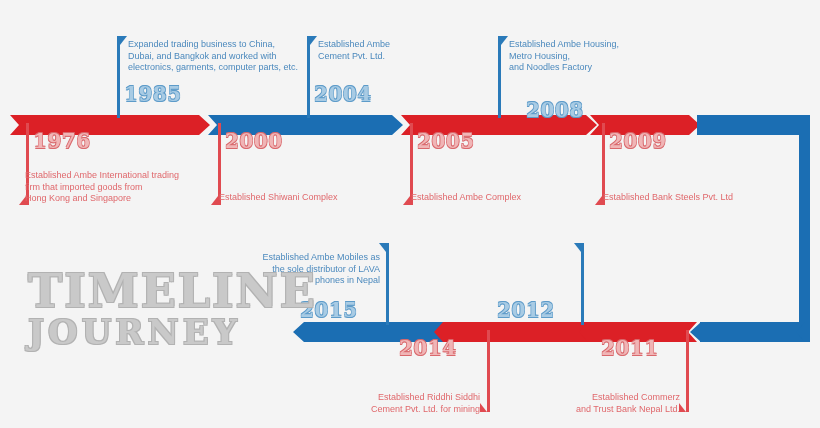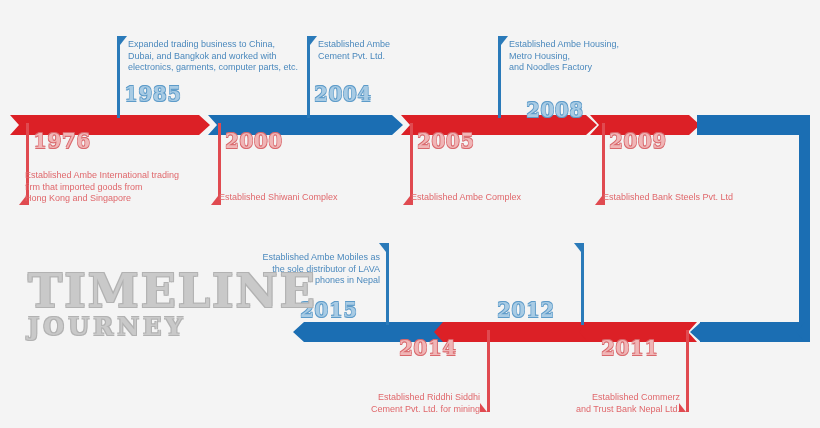--- a/index.html
+++ b/index.html
@@ -141,7 +141,7 @@
        1px  1px 0 #b2b2b2;
   }
   #title-top    { font-size: 46px; letter-spacing: 2px; }
-  #title-bottom { font-size: 24px; letter-spacing: 4px; }
+  #title-bottom { font-size: 34px; letter-spacing: 4px; }
 </style>
 </head>
 <body>

